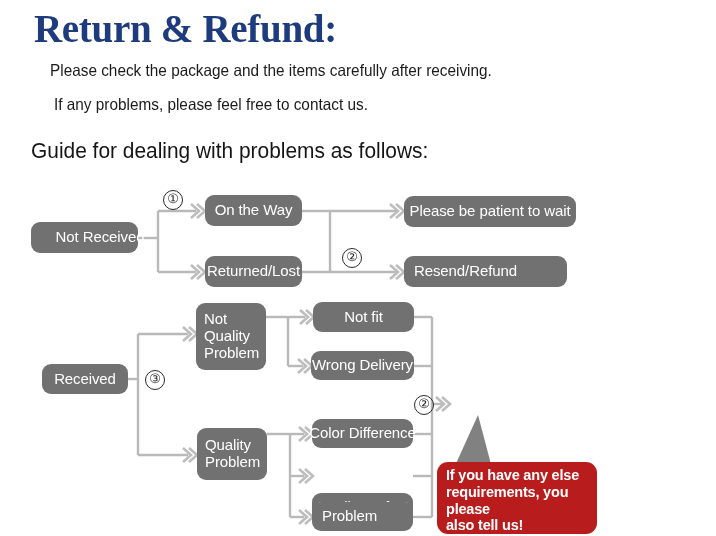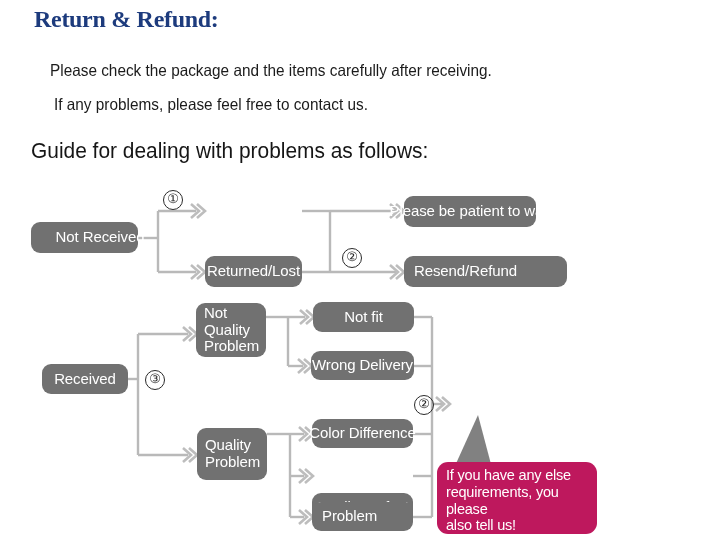--- a/index.html
+++ b/index.html
@@ -23,7 +23,7 @@
     top: 6px;
     font-family: "Liberation Serif", serif;
     font-weight: bold;
-    font-size: 24px;
+    font-size: 39px;
     letter-spacing: -0.3px;
     color: #1d3b7d;
     white-space: nowrap;

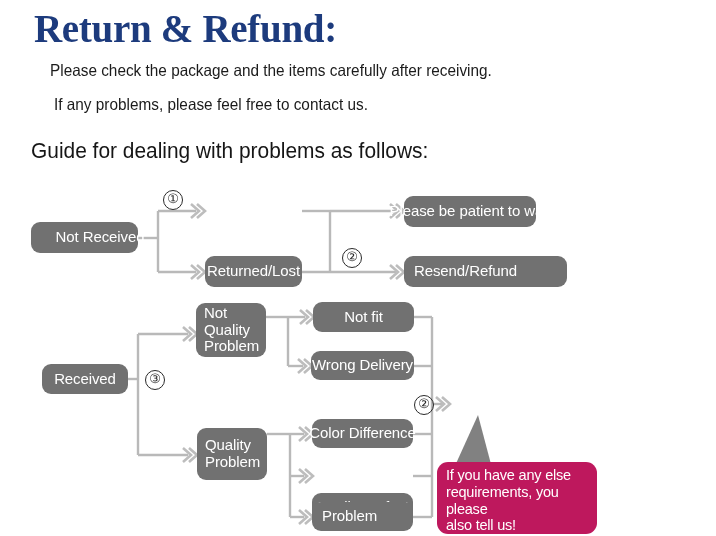--- a/index.html
+++ b/index.html
@@ -223,6 +223,7 @@
     </svg>
 
     <div class="node" style="left:31px;  top:222px; width:107px; height:31px;padding-left:37px;">Not Received</div>
+    <div class="node" style="left:205px; top:195px; width:97px;  height:31px;">On the Way</div>
     <div class="node" style="left:205px; top:256px; width:97px;  height:31px;">Returned/Lost</div>
     <div class="node" style="left:404px; top:196px; width:132px; height:31px;">Please be patient to wait</div>
     <div class="node" style="left:404px; top:256px; width:163px; height:31px; justify-content:flex-start; padding-left:10px;">Resend/Refund</div>

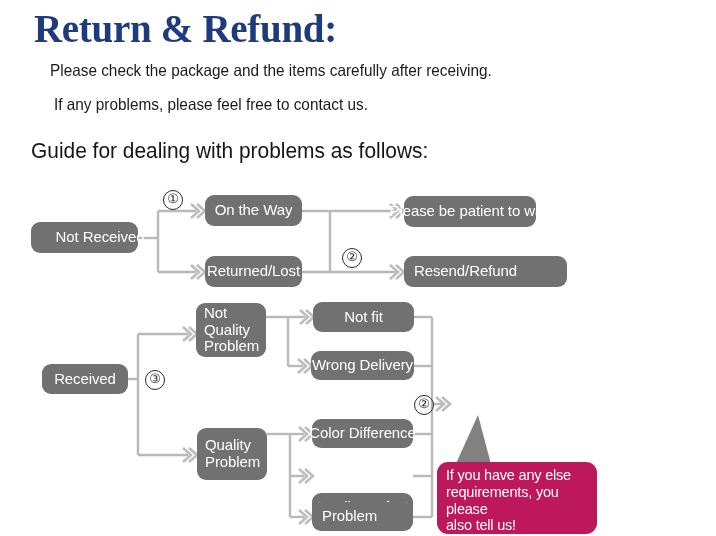--- a/index.html
+++ b/index.html
@@ -225,7 +225,7 @@
     <div class="node" style="left:31px;  top:222px; width:107px; height:31px;padding-left:37px;">Not Received</div>
     <div class="node" style="left:205px; top:195px; width:97px;  height:31px;">On the Way</div>
     <div class="node" style="left:205px; top:256px; width:97px;  height:31px;">Returned/Lost</div>
-    <div class="node" style="left:404px; top:196px; width:132px; height:31px;">Please be patient to wait</div>
+    <div class="node" style="left:404px; top:196px; width:172px; height:31px;">Please be patient to wait</div>
     <div class="node" style="left:404px; top:256px; width:163px; height:31px; justify-content:flex-start; padding-left:10px;">Resend/Refund</div>
     <div class="node" style="left:42px;  top:364px; width:86px;  height:30px;">Received</div>
     <div class="node multi" style="left:196px; top:303px; width:70px; height:54px; white-space:pre-line;">Not

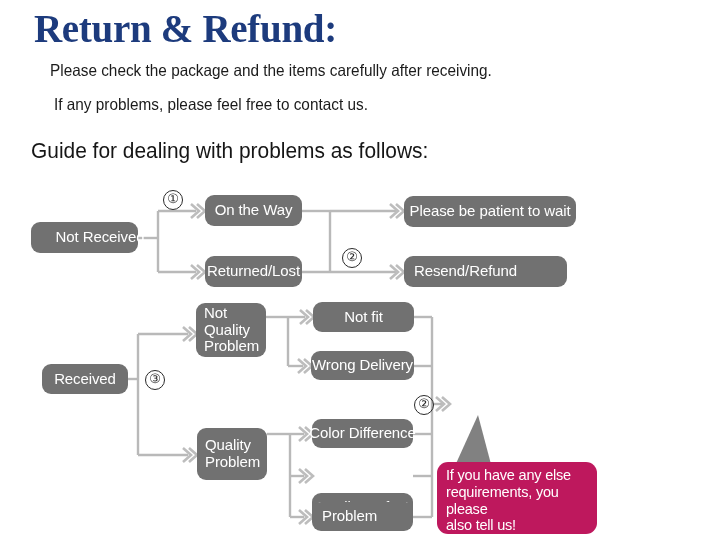--- a/index.html
+++ b/index.html
@@ -228,7 +228,7 @@
     <div class="node" style="left:404px; top:196px; width:172px; height:31px;">Please be patient to wait</div>
     <div class="node" style="left:404px; top:256px; width:163px; height:31px; justify-content:flex-start; padding-left:10px;">Resend/Refund</div>
     <div class="node" style="left:42px;  top:364px; width:86px;  height:30px;">Received</div>
-    <div class="node multi" style="left:196px; top:303px; width:70px; height:54px; white-space:pre-line;">Not
+    <div class="node multi" style="left:196px; top:303px; width:70px; height:67px; white-space:pre-line;">Not
 Quality
 Problem</div>
     <div class="node multi" style="left:197px; top:428px; width:70px; height:52px; white-space:pre-line;">Quality

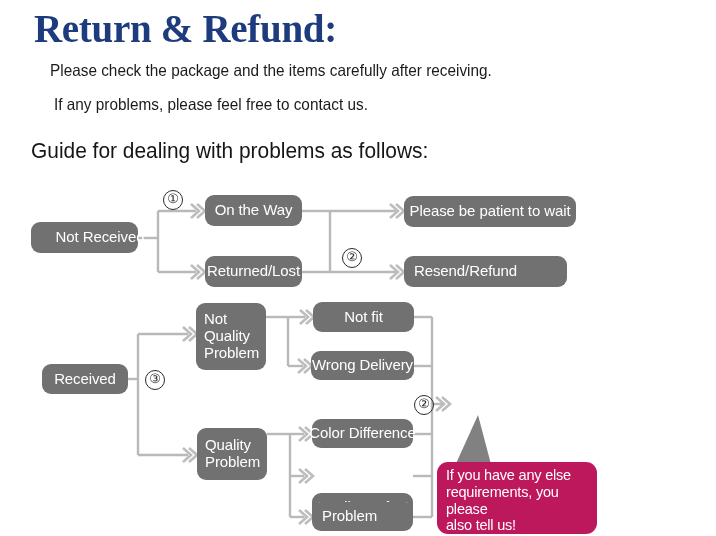--- a/index.html
+++ b/index.html
@@ -113,7 +113,7 @@
     top: 462px;
     width: 160px;
     height: 72px;
-    background: #be185d;
+    background: #b91c1c;
     border-radius: 11px;
     color: #ffffff;
     font-family: "Liberation Sans", sans-serif;
@@ -122,6 +122,7 @@
     padding: 5px 8px 0 9px;
     box-sizing: border-box;
     letter-spacing: -0.2px;
+    font-weight: bold;
   }
   #callout-tail {
     position: absolute;

